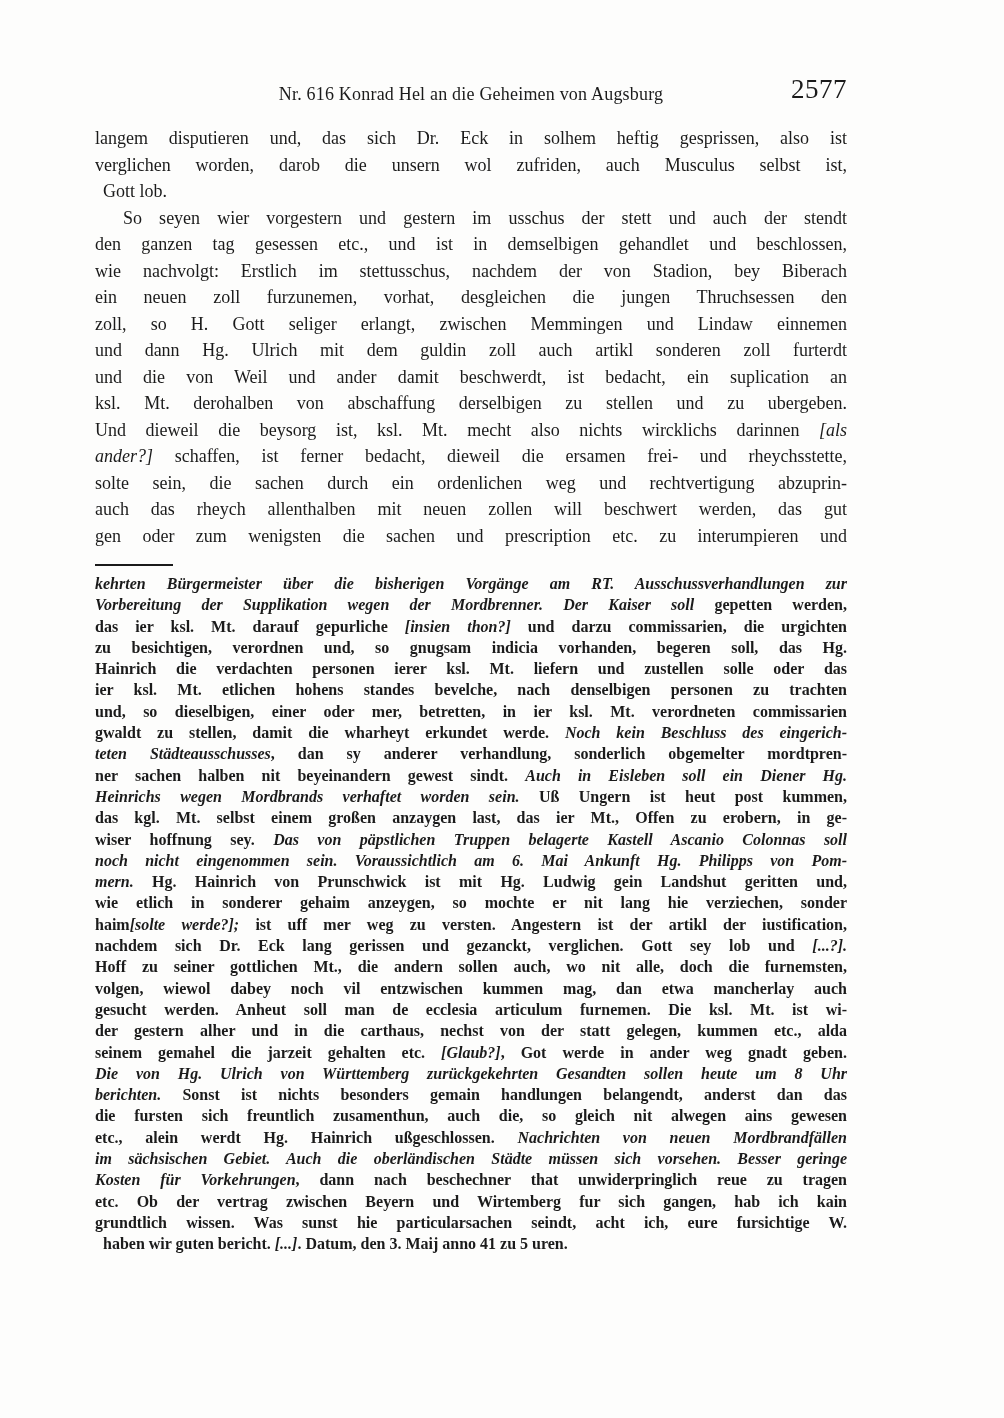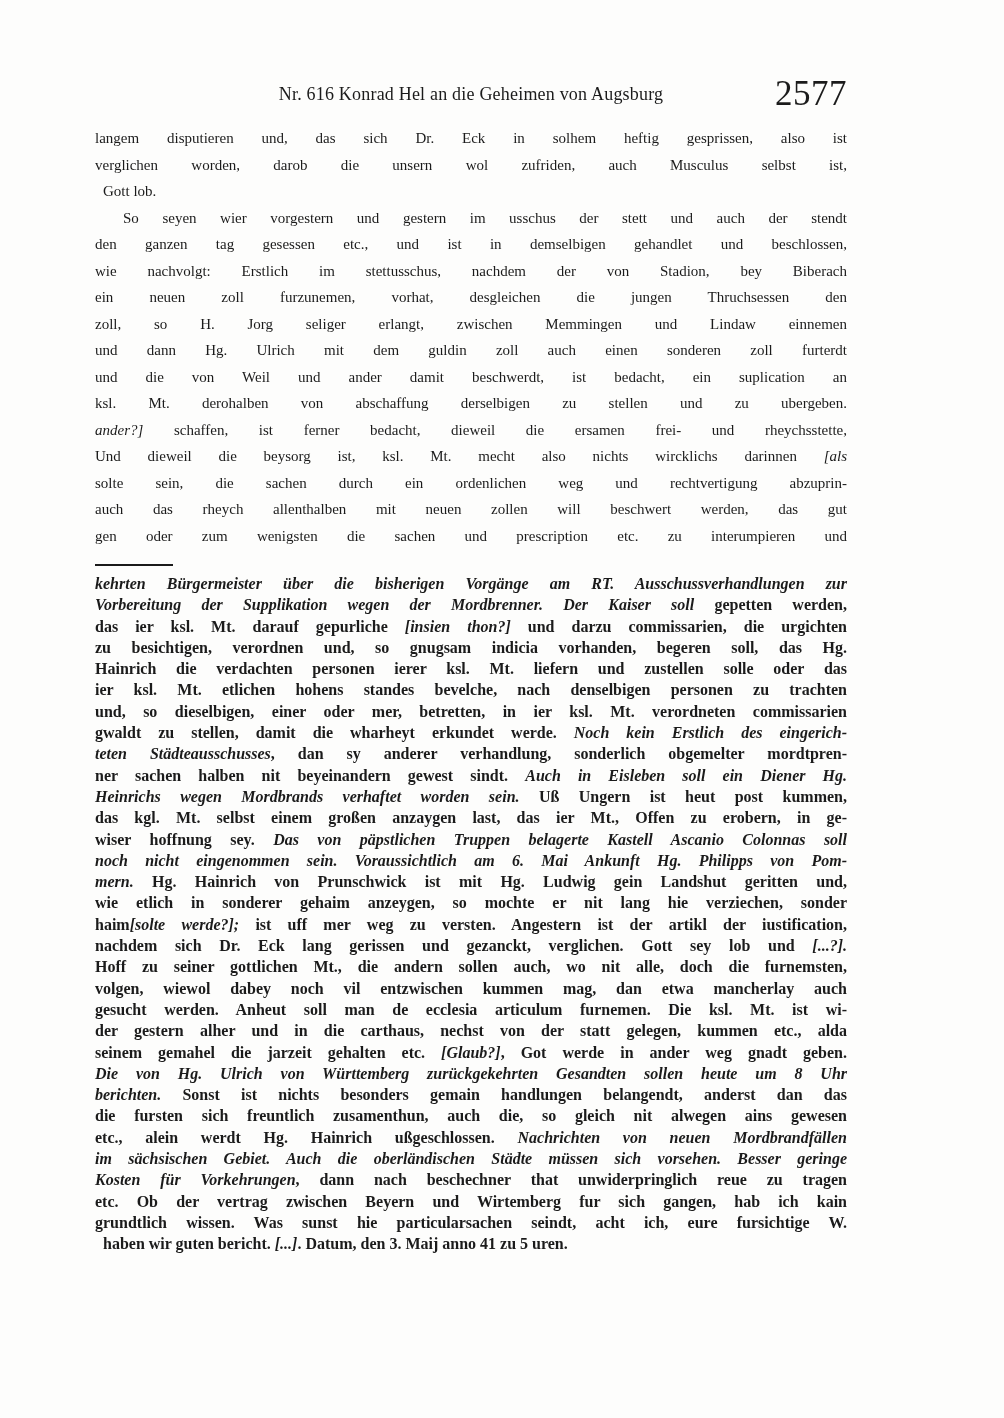--- a/index.html
+++ b/index.html
@@ -40,7 +40,7 @@
     position: absolute;
     right: 0;
     top: -6px;
-    font-size: 35px;
+    font-size: 27px;
     letter-spacing: 0.5px;
   }
   .letter-body {

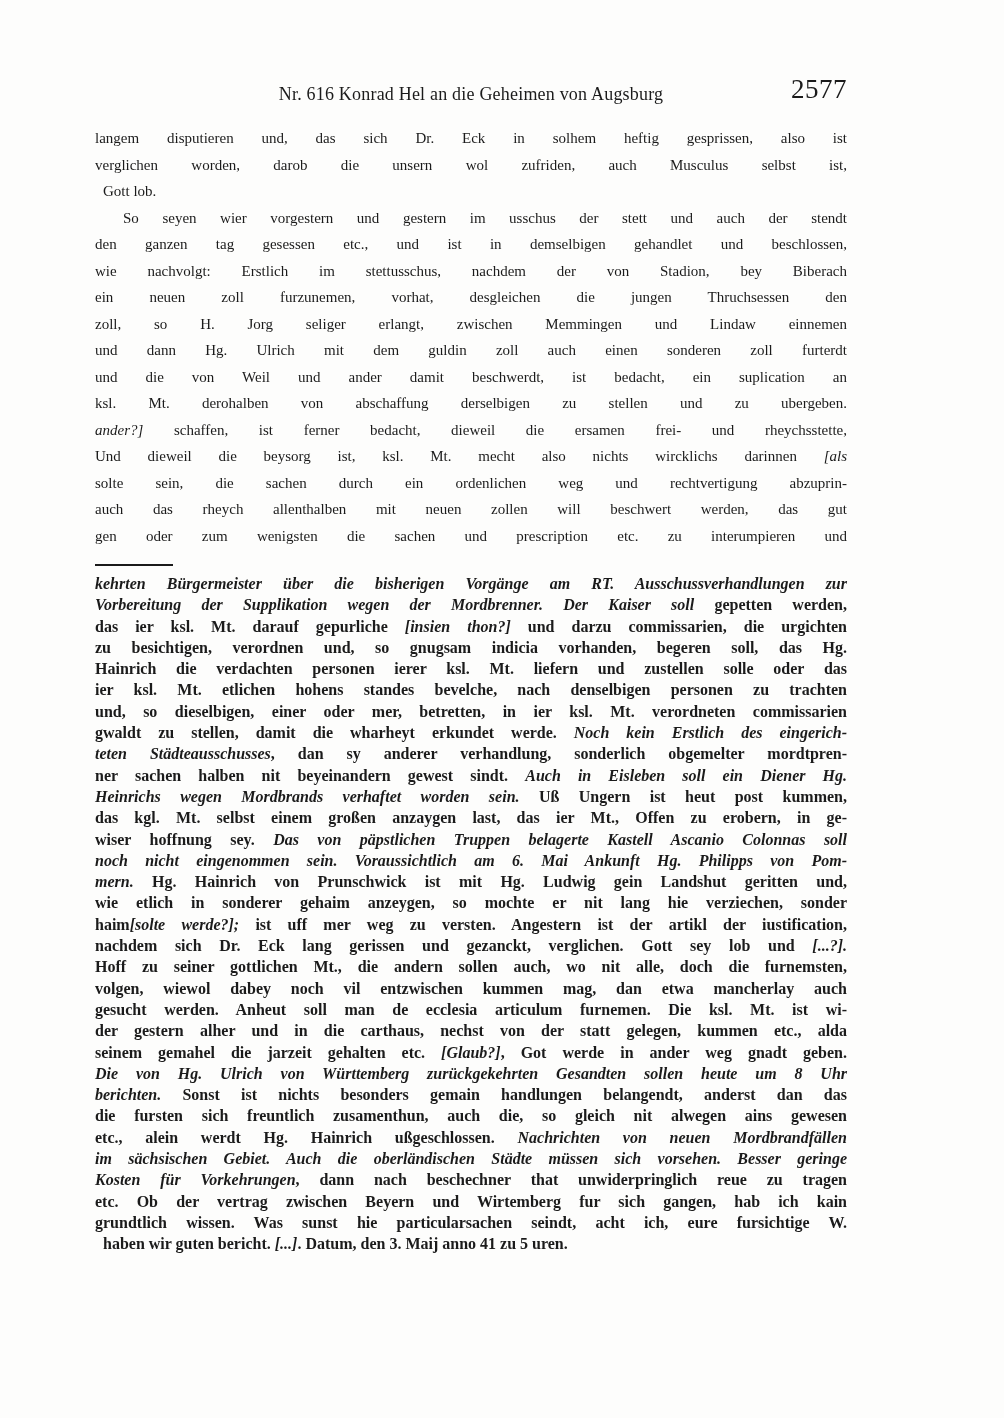--- a/index.html
+++ b/index.html
@@ -45,7 +45,7 @@
   }
   .letter-body {
     margin-top: 15px;
-    font-size: 15px;
+    font-size: 18px;
     line-height: 26.5px;
   }
   .letter-body .line {

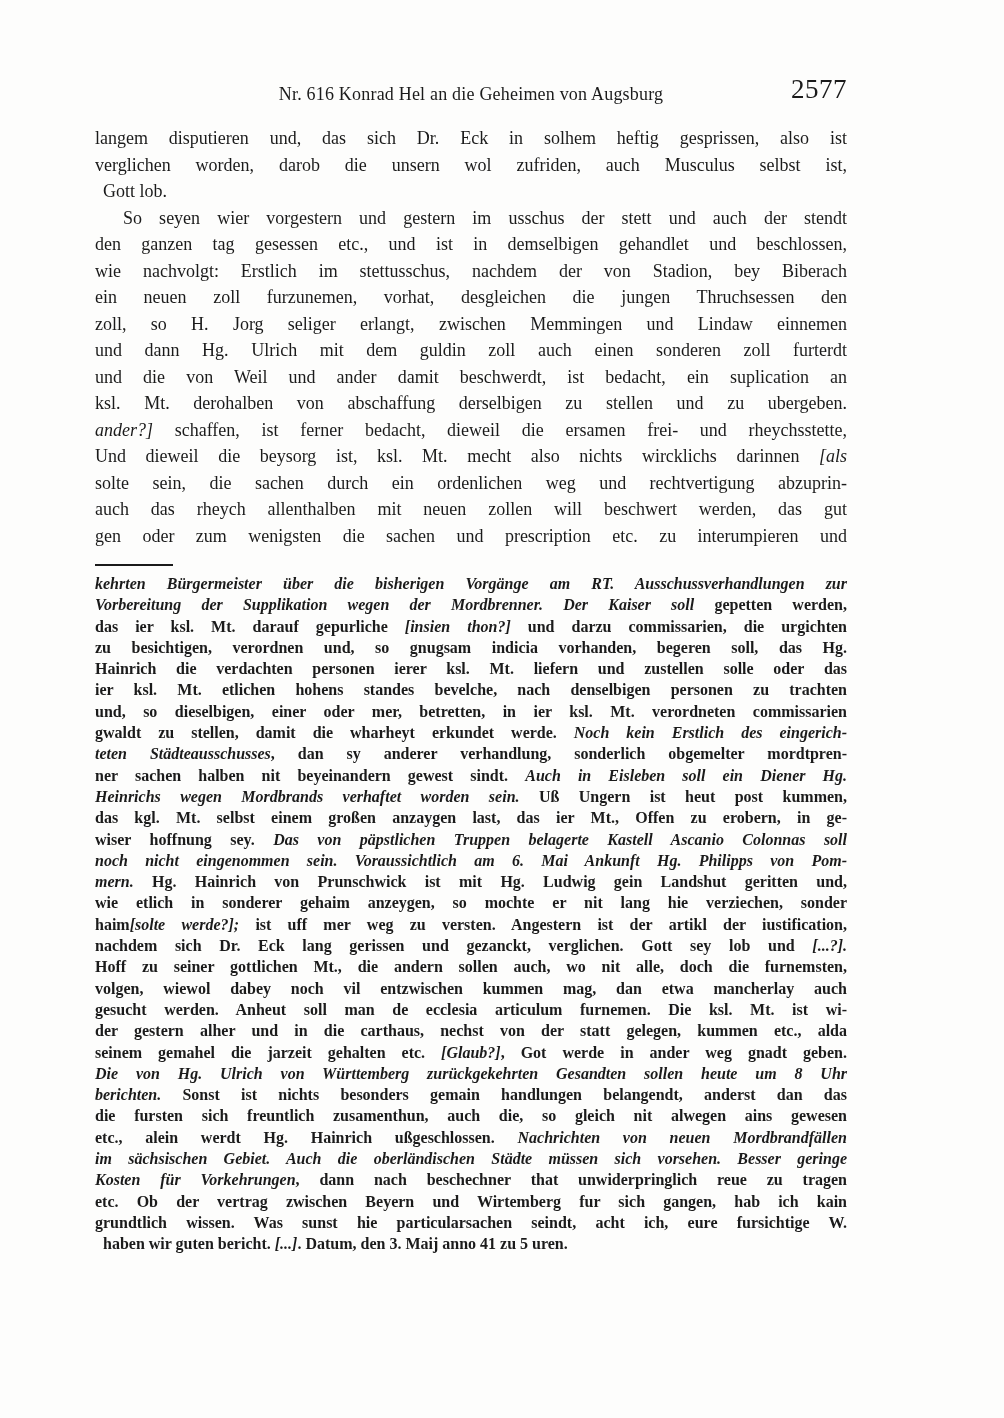--- a/index.html
+++ b/index.html
@@ -102,7 +102,7 @@
         <div class="line">den ganzen tag gesessen etc., und ist in demselbigen gehandlet und beschlossen,</div>
         <div class="line">wie nachvolgt: Erstlich im stettusschus, nachdem der von Stadion, bey Biberach</div>
         <div class="line">ein neuen zoll furzunemen, vorhat, desgleichen die jungen Thruchsessen den</div>
-        <div class="line">zoll, so H. Jorg seliger erlangt, zwischen Memmingen und Lindaw einnemen</div>
+        <div class="line">zoll, so H. Gott seliger erlangt, zwischen Memmingen und Lindaw einnemen</div>
         <div class="line">und dann Hg. Ulrich mit dem guldin zoll auch einen sonderen zoll furterdt</div>
         <div class="line">und die von Weil und ander damit beschwerdt, ist bedacht, ein suplication an</div>
         <div class="line">ksl. Mt. derohalben von abschaffung derselbigen zu stellen und zu ubergeben.</div>

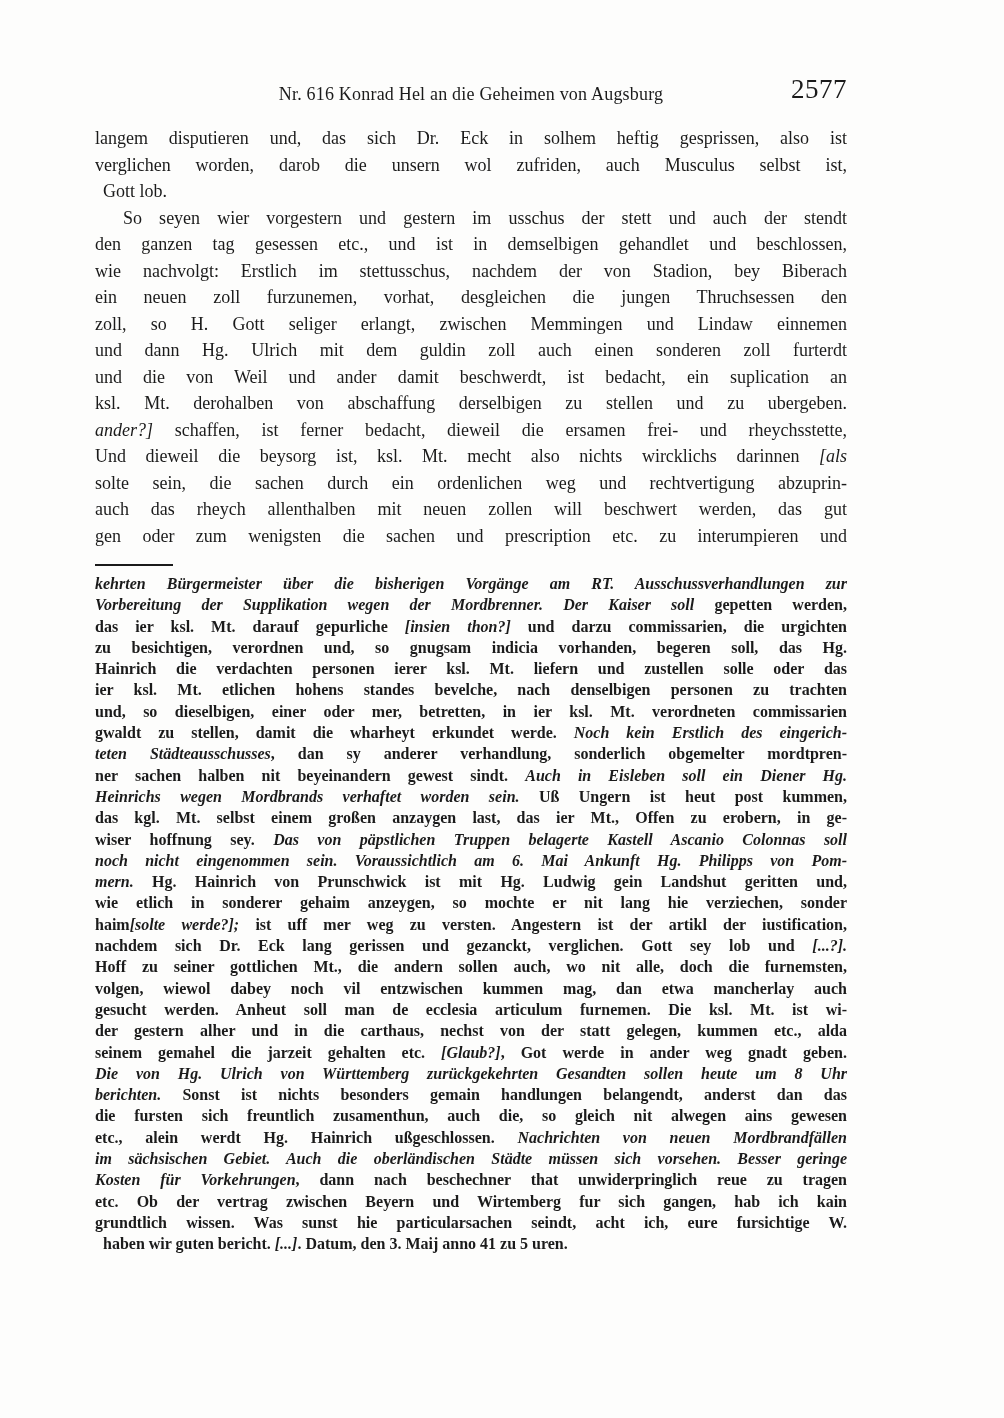--- a/index.html
+++ b/index.html
@@ -103,7 +103,7 @@
         <div class="line">wie nachvolgt: Erstlich im stettusschus, nachdem der von Stadion, bey Biberach</div>
         <div class="line">ein neuen zoll furzunemen, vorhat, desgleichen die jungen Thruchsessen den</div>
         <div class="line">zoll, so H. Gott seliger erlangt, zwischen Memmingen und Lindaw einnemen</div>
-        <div class="line">und dann Hg. Ulrich mit dem guldin zoll auch einen sonderen zoll furterdt</div>
+        <div class="line">und dann Hg. Ulrich mit dem guldin zoll auch artikl sonderen zoll furterdt</div>
         <div class="line">und die von Weil und ander damit beschwerdt, ist bedacht, ein suplication an</div>
         <div class="line">ksl. Mt. derohalben von abschaffung derselbigen zu stellen und zu ubergeben.</div>
         <div class="line"><i>ander?]</i> schaffen, ist ferner bedacht, dieweil die ersamen frei- und rheychsstette,</div>

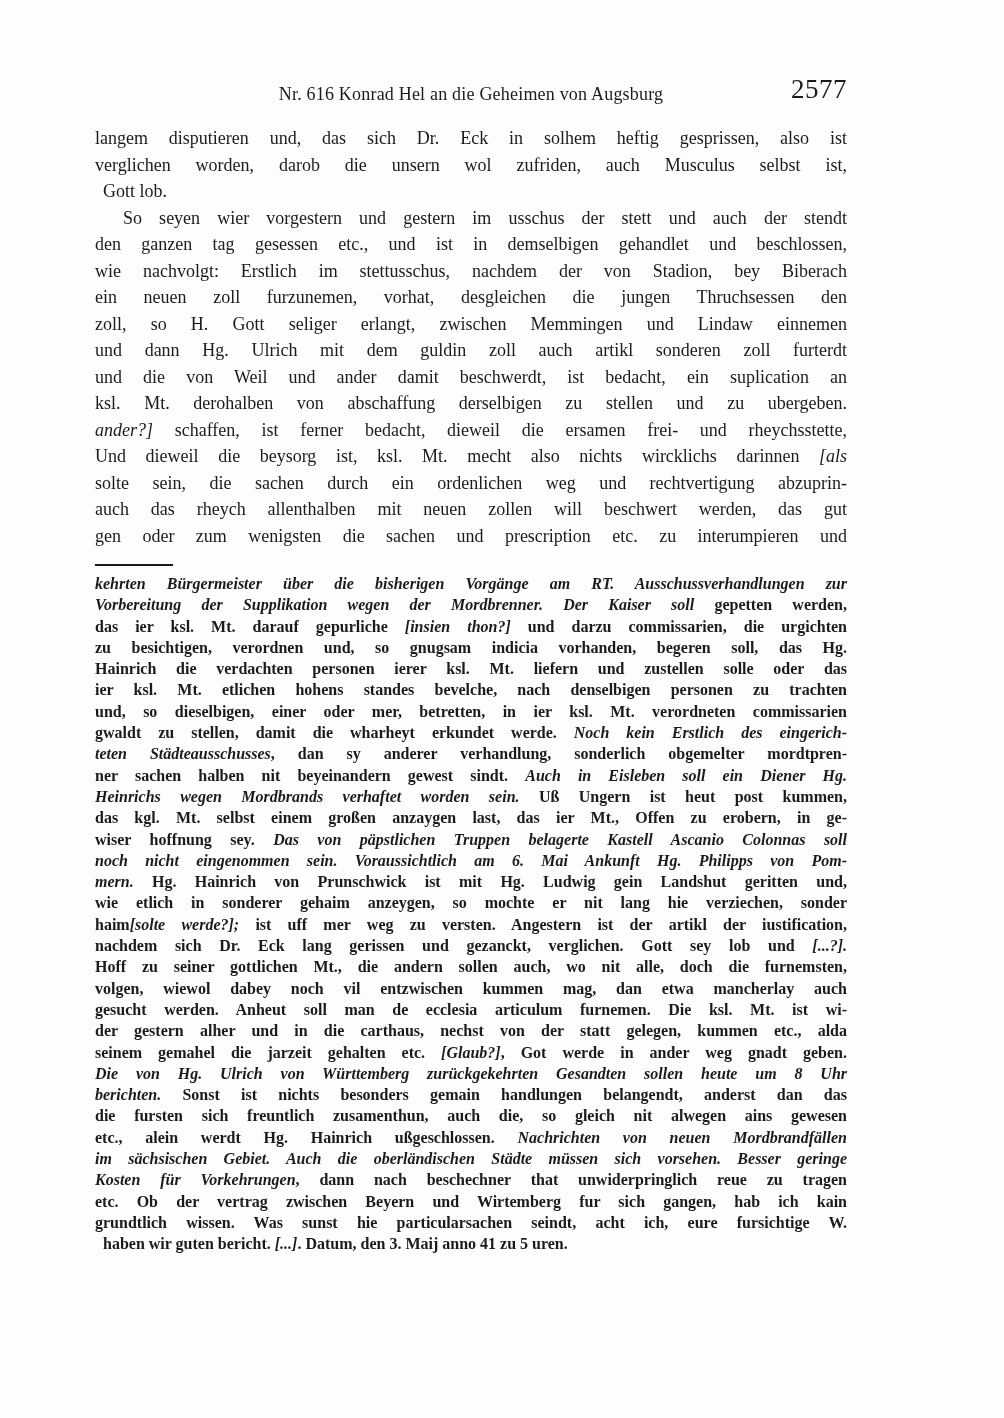--- a/index.html
+++ b/index.html
@@ -106,8 +106,8 @@
         <div class="line">und dann Hg. Ulrich mit dem guldin zoll auch artikl sonderen zoll furterdt</div>
         <div class="line">und die von Weil und ander damit beschwerdt, ist bedacht, ein suplication an</div>
         <div class="line">ksl. Mt. derohalben von abschaffung derselbigen zu stellen und zu ubergeben.</div>
+        <div class="line">Und dieweil die beysorg ist, ksl. Mt. mecht also nichts wircklichs darinnen <i>[als</i></div>
         <div class="line"><i>ander?]</i> schaffen, ist ferner bedacht, dieweil die ersamen frei- und rheychsstette,</div>
-        <div class="line">Und dieweil die beysorg ist, ksl. Mt. mecht also nichts wircklichs darinnen <i>[als</i></div>
         <div class="line">solte sein, die sachen durch ein ordenlichen weg und rechtvertigung abzuprin-</div>
         <div class="line">auch das rheych allenthalben mit neuen zollen will beschwert werden, das gut</div>
         <div class="line">gen oder zum wenigsten die sachen und prescription etc. zu interumpieren und</div>

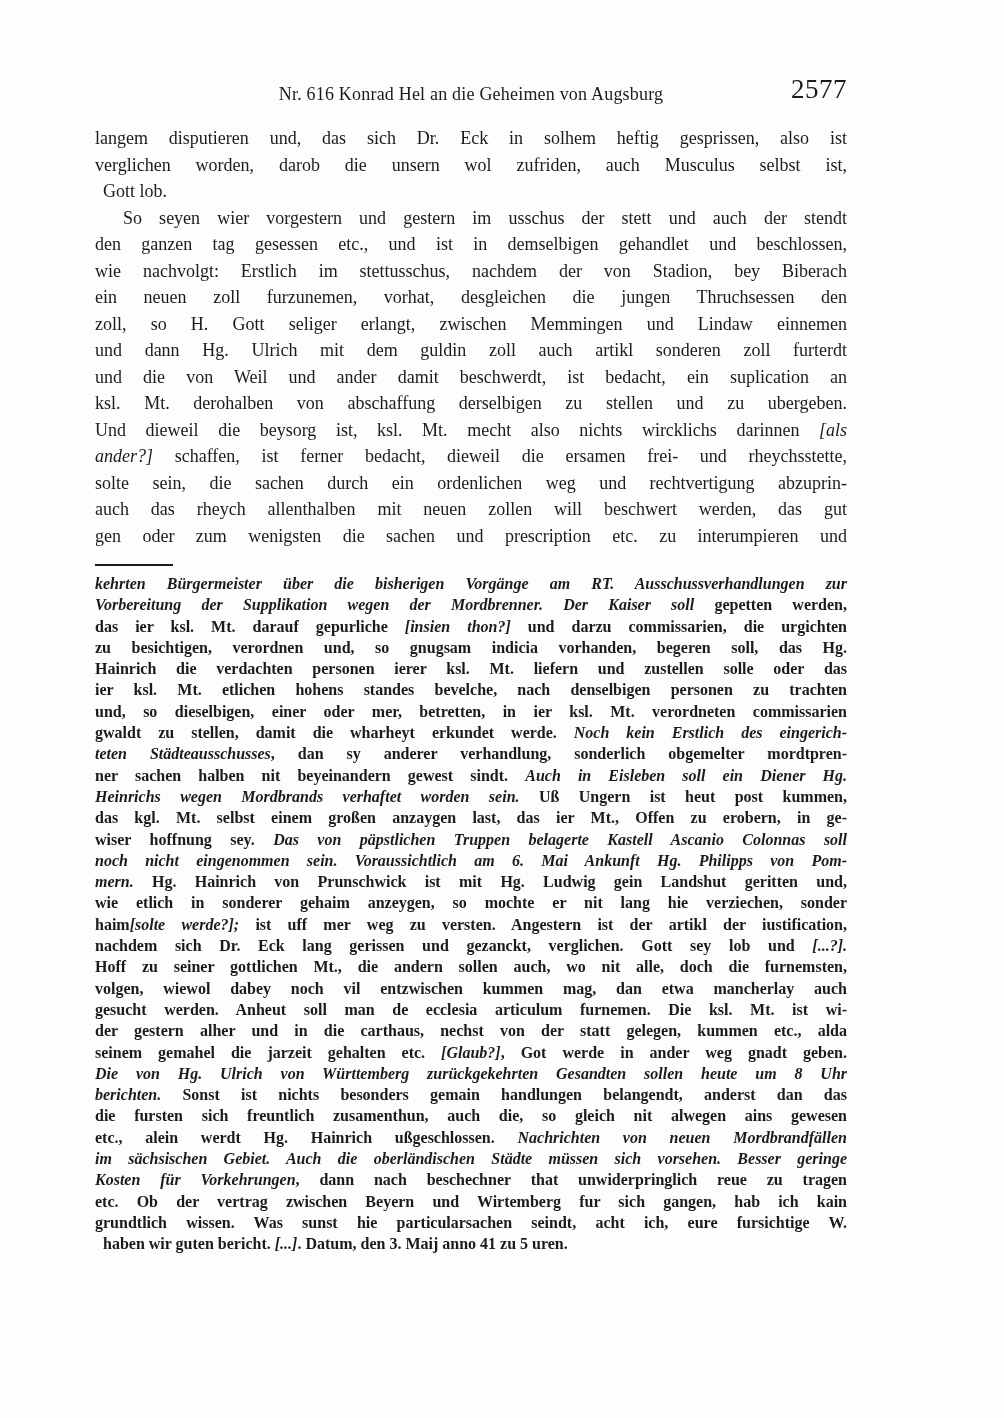--- a/index.html
+++ b/index.html
@@ -123,7 +123,7 @@
         <div class="line">Hainrich die verdachten personen ierer ksl. Mt. liefern und zustellen solle oder das</div>
         <div class="line">ier ksl. Mt. etlichen hohens standes bevelche, nach denselbigen personen zu trachten</div>
         <div class="line">und, so dieselbigen, einer oder mer, betretten, in ier ksl. Mt. verordneten commissarien</div>
-        <div class="line">gwaldt zu stellen, damit die wharheyt erkundet werde. <i>Noch kein Erstlich des eingerich-</i></div>
+        <div class="line">gwaldt zu stellen, damit die wharheyt erkundet werde. <i>Noch kein Beschluss des eingerich-</i></div>
         <div class="line"><i>teten Städteausschusses</i>, dan sy anderer verhandlung, sonderlich obgemelter mordtpren-</div>
         <div class="line">ner sachen halben nit beyeinandern gewest sindt. <i>Auch in Eisleben soll ein Diener Hg.</i></div>
         <div class="line"><i>Heinrichs wegen Mordbrands verhaftet worden sein.</i> Uß Ungern ist heut post kummen,</div>

